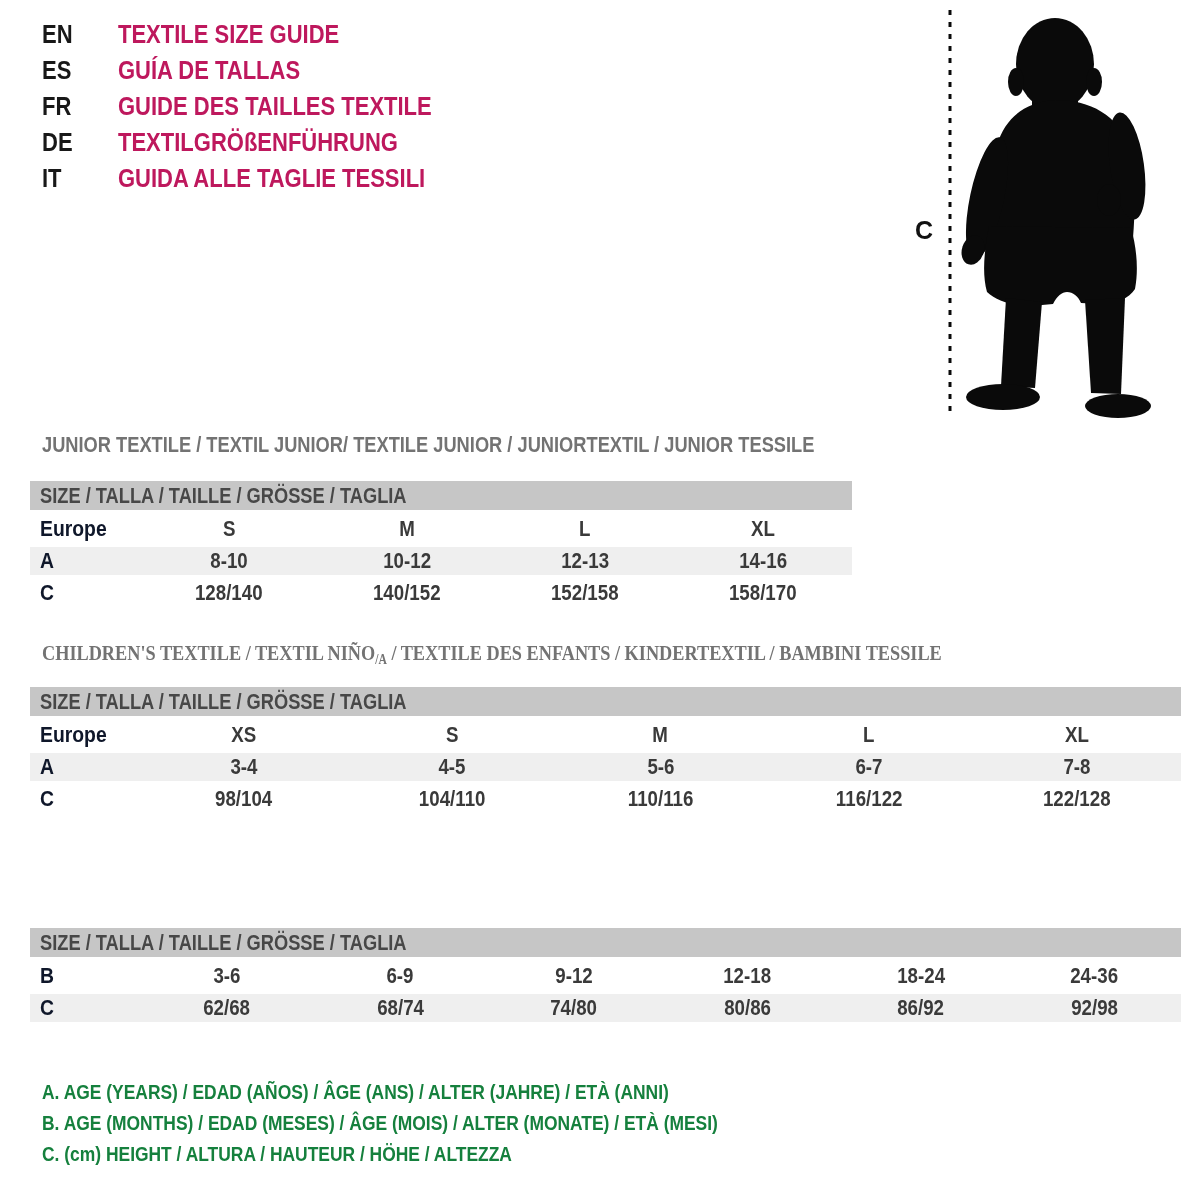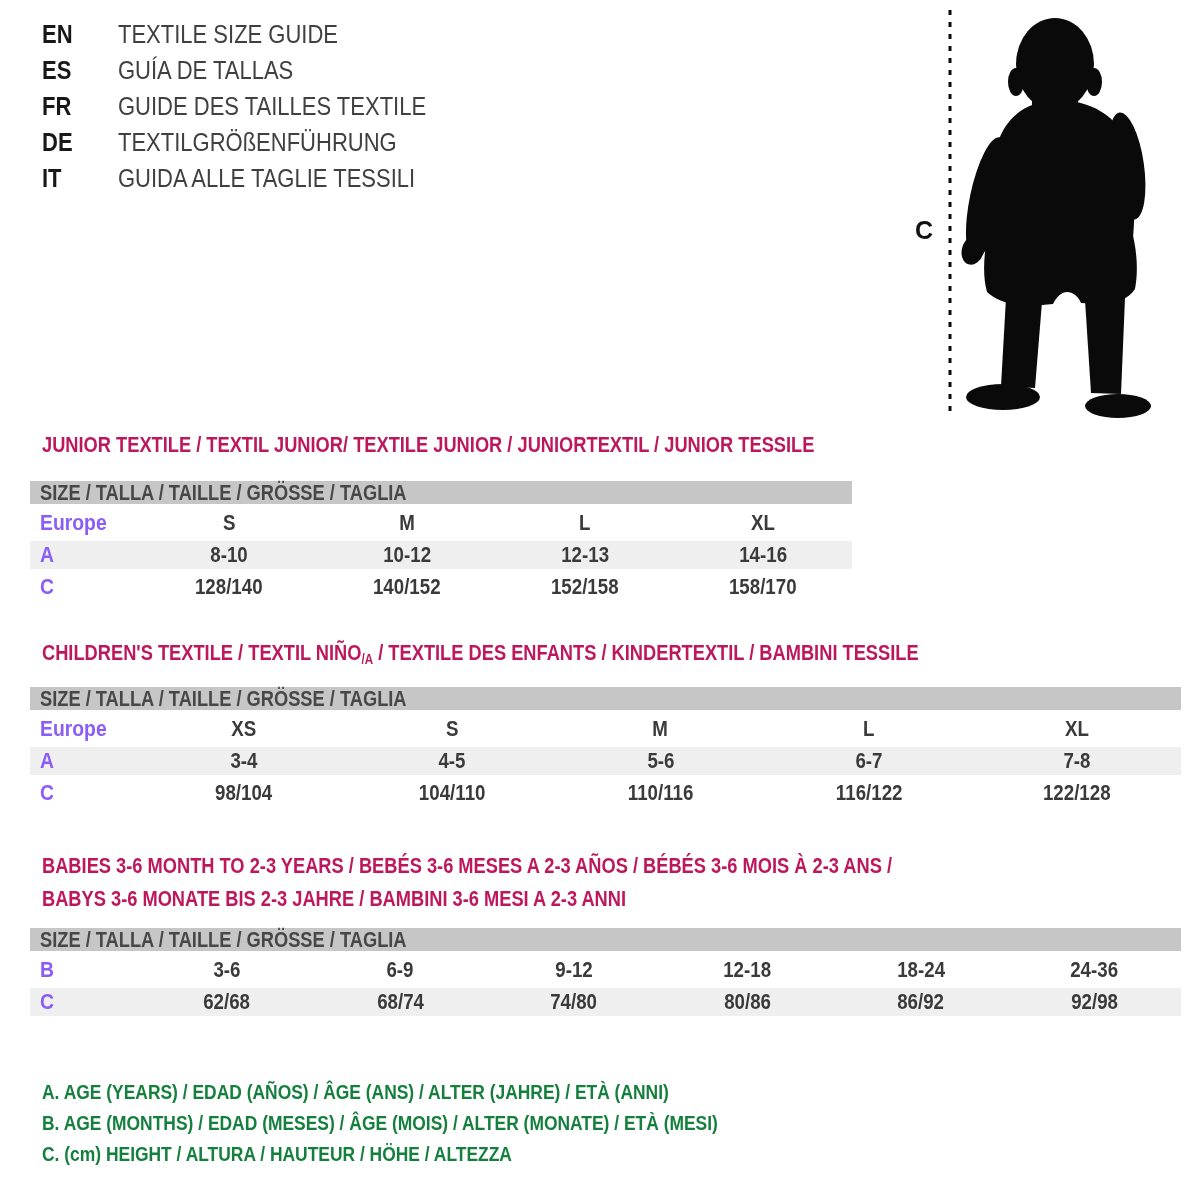--- a/index.html
+++ b/index.html
@@ -17,7 +17,7 @@
   .lang-block { position:absolute; left:42px; top:16px; }
   .lang-row { display:flex; height:36px; align-items:center; }
   .lang-code { width:76px; font-size:25px; font-weight:700; color:#181818; }
-  .lang-title { font-size:25px; font-weight:400; color:#404040; }
+  .lang-title { font-size:25px; font-weight:700; color:#be185d; }
 
   
   .figure { position:absolute; left:905px; top:0; width:260px; height:430px; }

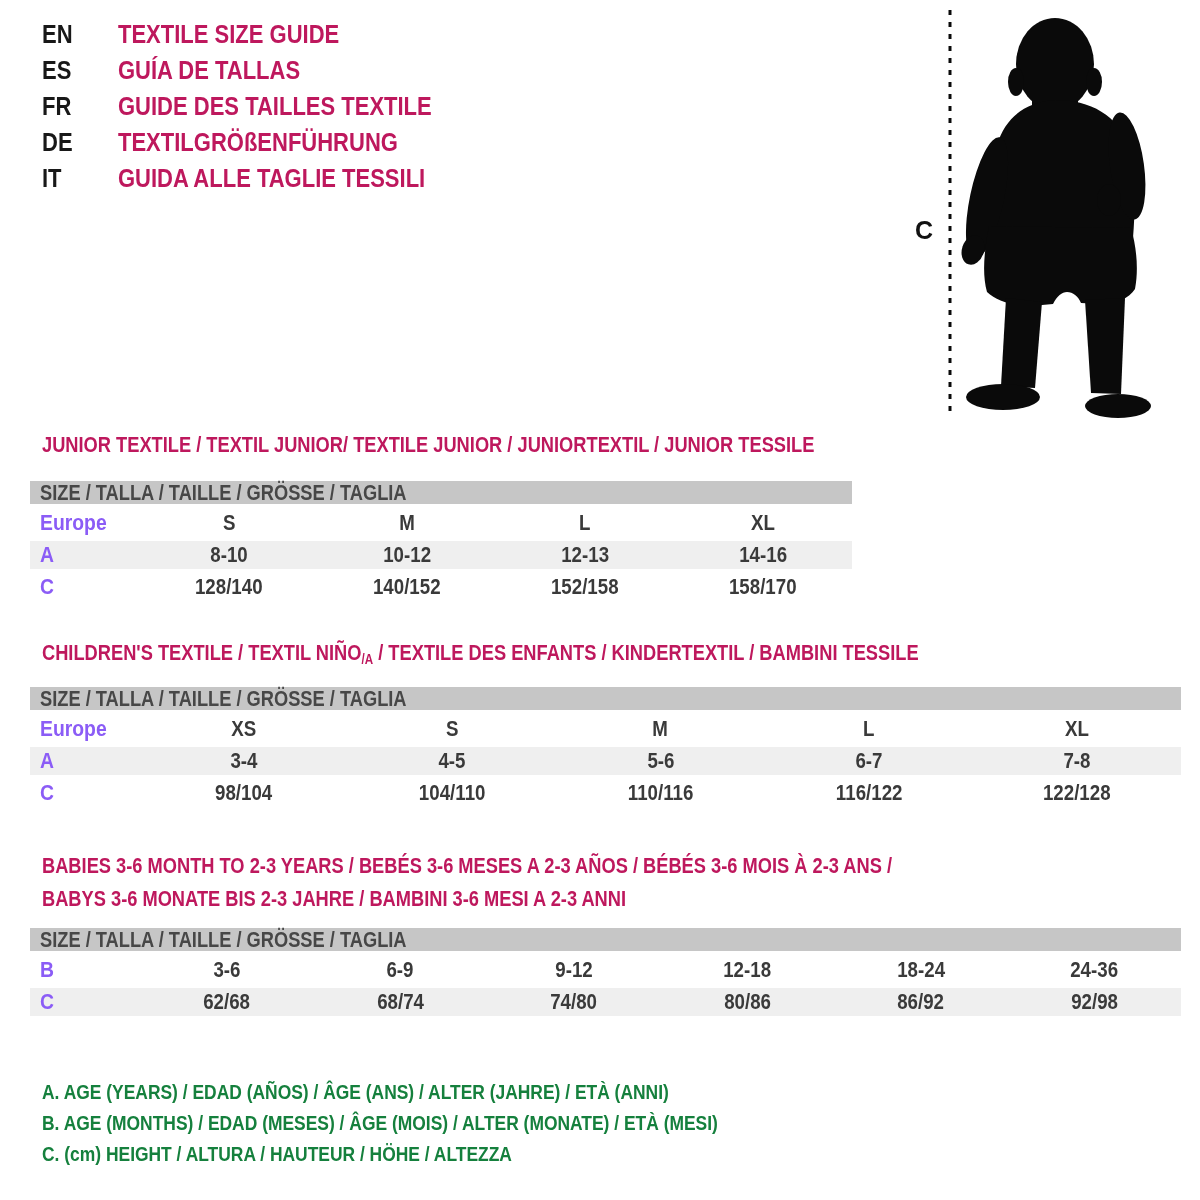--- a/index.html
+++ b/index.html
@@ -25,7 +25,7 @@
   .figure-label { position:absolute; left:10px; top:216px; font-size:25px; font-weight:700; color:#111; }
 
   
-  .sec-title { position:absolute; font-size:22px; font-weight:700; color:#be185d; }
+  .sec-title { position:absolute; font-size:22px; font-weight:700; color:#737373; }
   .title-junior { left:42px; top:432px; }
   .title-children { left:42px; top:640px; }
   .title-babies { left:42px; top:849px; line-height:33px; }

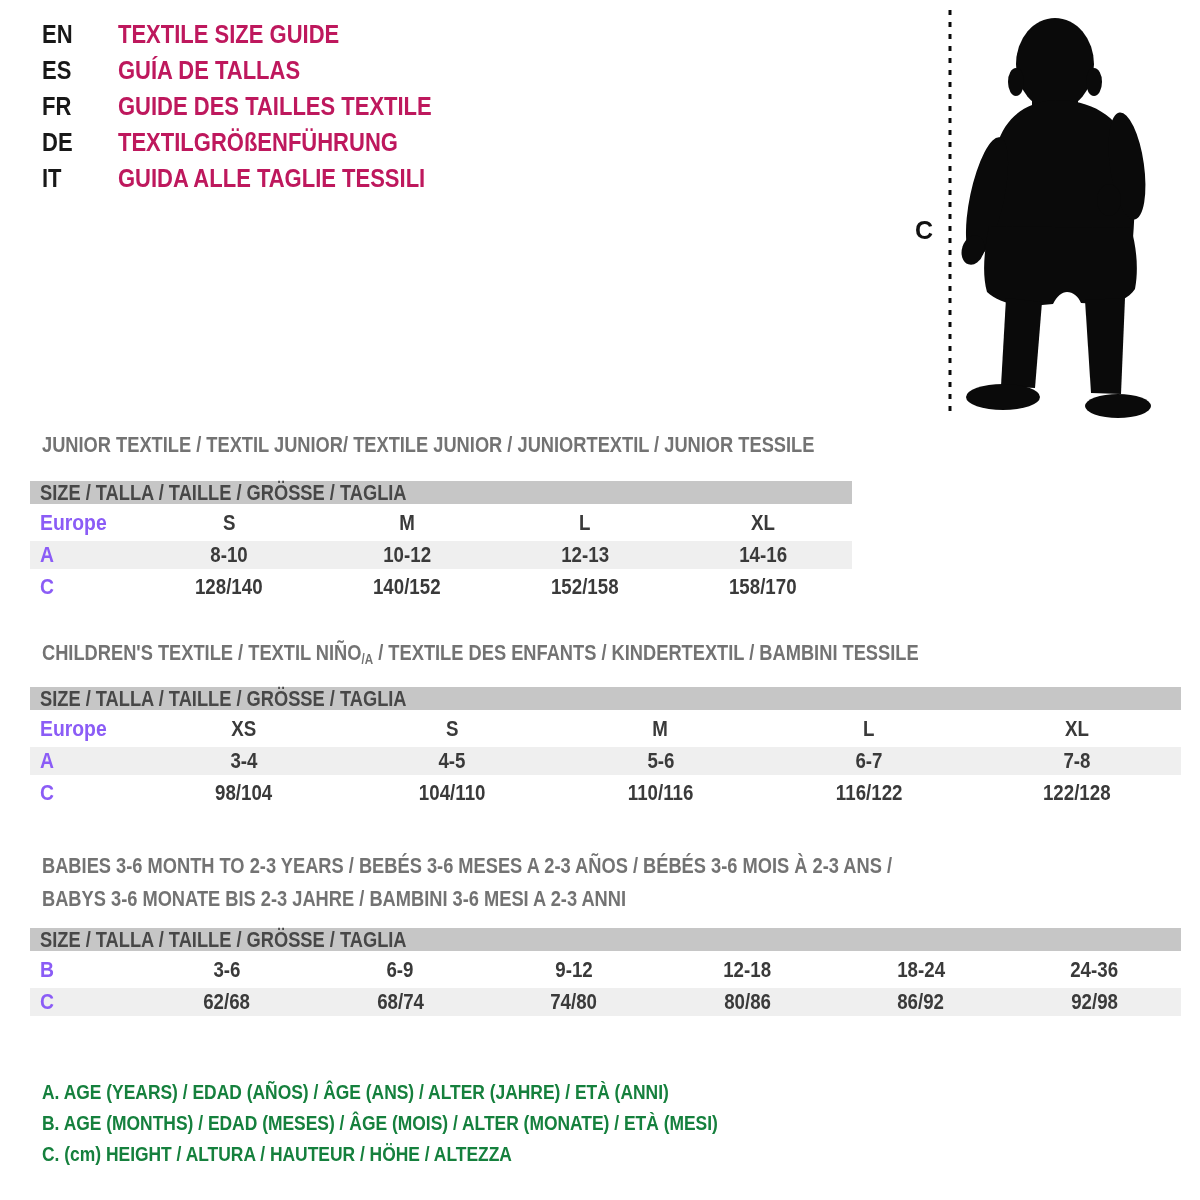--- a/index.html
+++ b/index.html
@@ -36,7 +36,7 @@
   .t-junior { left:30px; top:481px; width:822px; }
   .t-children { left:30px; top:687px; width:1151px; }
   .t-babies { left:30px; top:928px; width:1151px; }
-  .band { height:23px; display:flex; align-items:center; padding-left:10px; margin-bottom:3px; background:#c6c6c6; }
+  .band { height:29px; display:flex; align-items:center; padding-left:10px; margin-bottom:3px; background:#c6c6c6; }
   .band-text { font-size:22px; font-weight:700; color:#474747; }
   .trow { display:flex; height:32px; align-items:center; }
   .trow.alt { border-top:2px solid #fff; border-bottom:2px solid #fff; background:#efefef; }

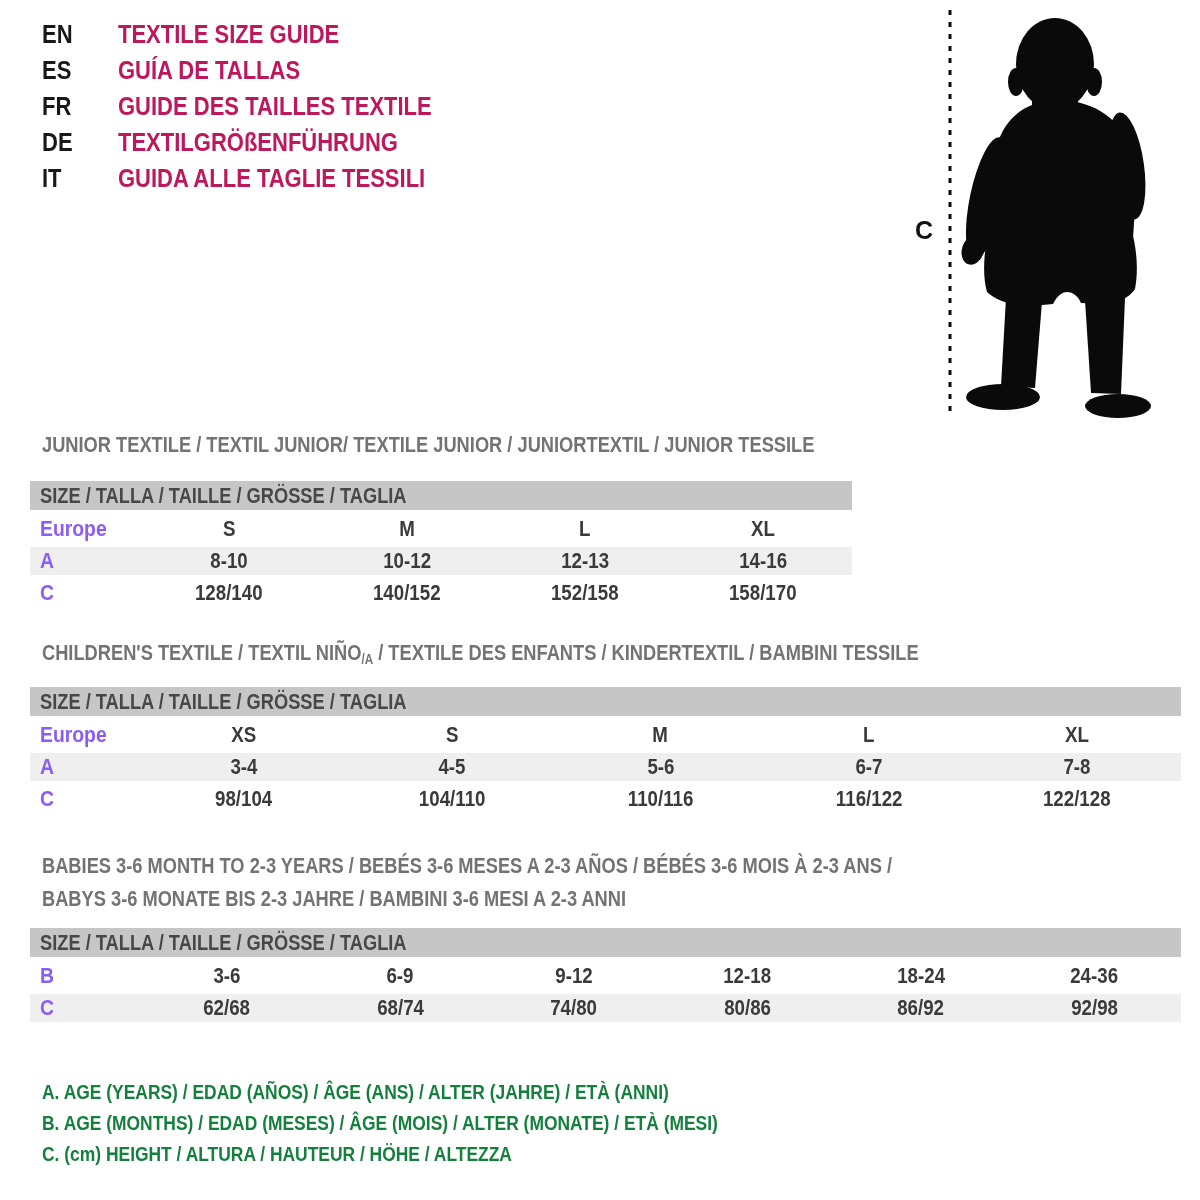--- a/index.html
+++ b/index.html
@@ -40,7 +40,7 @@
   .band-text { font-size:22px; font-weight:700; color:#474747; }
   .trow { display:flex; height:32px; align-items:center; }
   .trow.alt { border-top:2px solid #fff; border-bottom:2px solid #fff; background:#efefef; }
-  .tlabel { width:110px; padding-left:10px; font-size:22px; font-weight:700; color:#8b5cf6; }
+  .tlabel { width:110px; padding-left:10px; font-size:22px; font-weight:700; color:#0f172a; }
   .tcell { flex:1; text-align:center; font-size:22px; font-weight:700; color:#3a3a3a; }
 
   

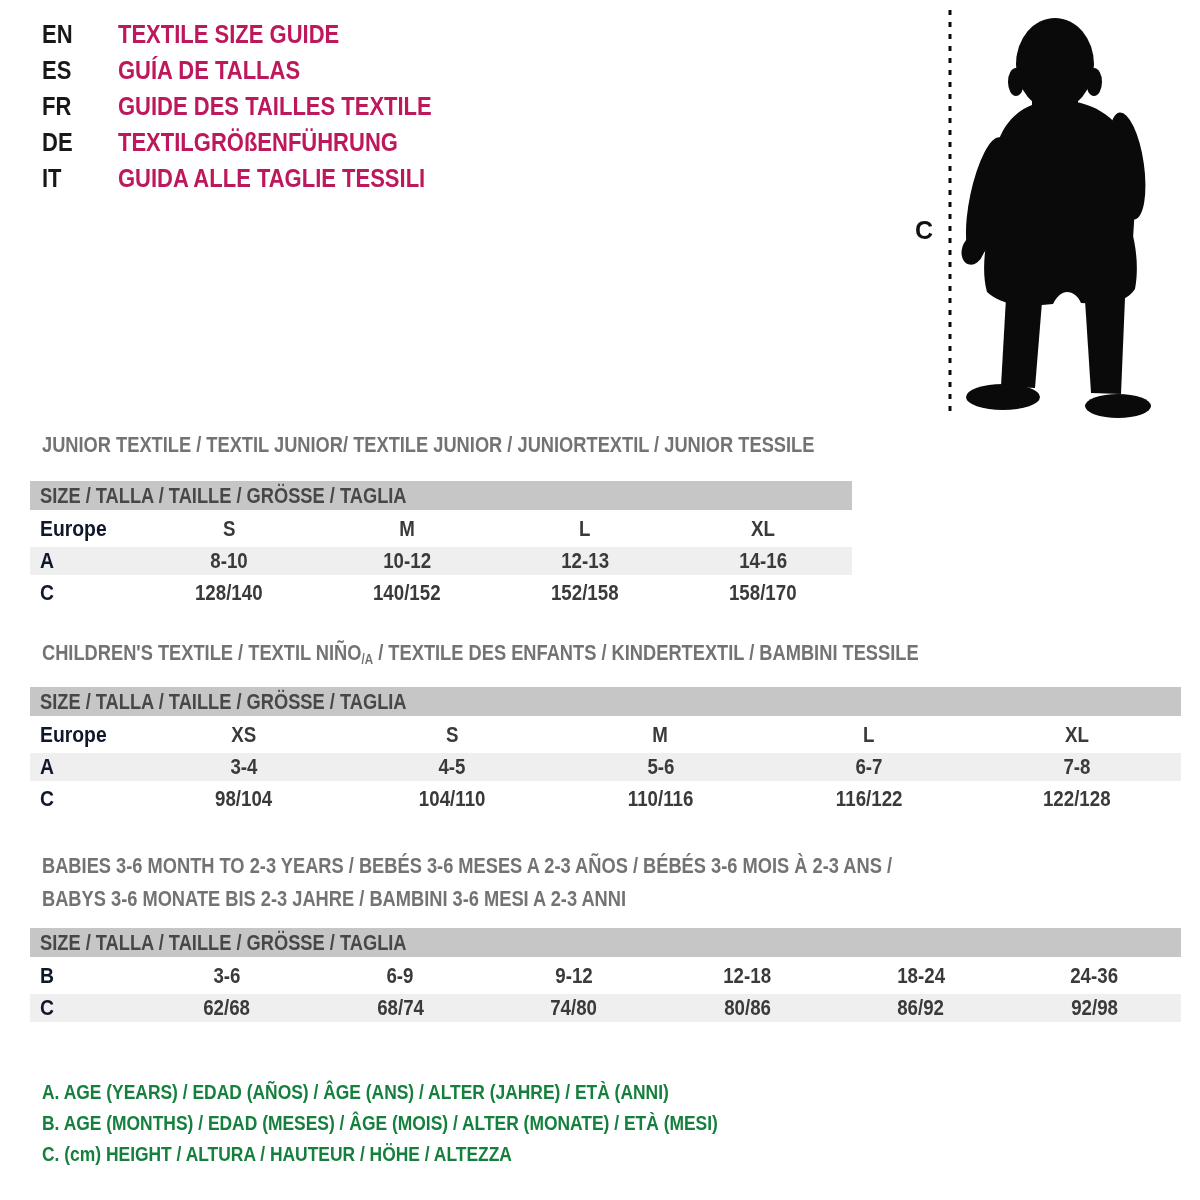--- a/index.html
+++ b/index.html
@@ -27,7 +27,7 @@
   
   .sec-title { position:absolute; font-size:22px; font-weight:700; color:#737373; }
   .title-junior { left:42px; top:432px; }
-  .title-children { left:42px; top:640px; }
+  .title-children { left:42px; top:640px;font-family:Liberation Serif, serif; }
   .title-babies { left:42px; top:849px; line-height:33px; }
   .sub-a { font-size:14px; position:relative; top:4px; font-weight:700; }
 

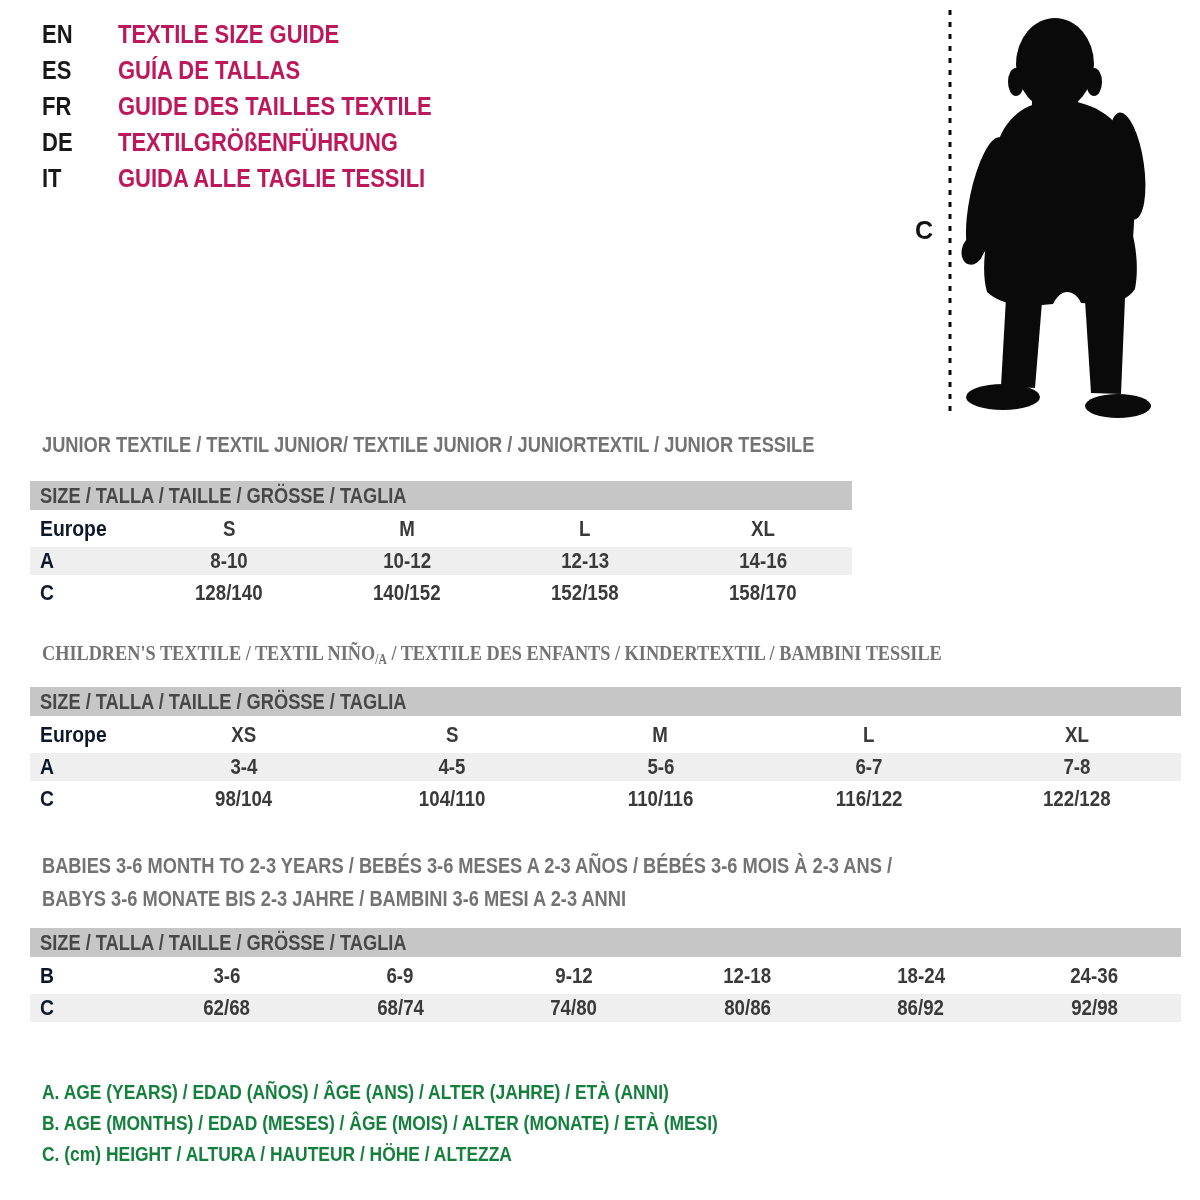--- a/index.html
+++ b/index.html
@@ -170,10 +170,6 @@
     </div>
   </div>
 
-  <div class="sec-title title-babies">
-    <div><span class="cx83">BABIES 3-6 MONTH TO 2-3 YEARS / BEBÉS 3-6 MESES A 2-3 AÑOS / BÉBÉS 3-6 MOIS À 2-3 ANS /</span></div>
-    <div><span class="cx83">BABYS 3-6 MONATE BIS 2-3 JAHRE / BAMBINI 3-6 MESI A 2-3 ANNI</span></div>
-  </div>
   <div class="stable t-babies">
     <div class="band" style="background-color: rgb(198, 198, 198);">
       <span class="band-text"><span class="cx83">SIZE / TALLA / TAILLE / GRÖSSE / TAGLIA</span></span>

